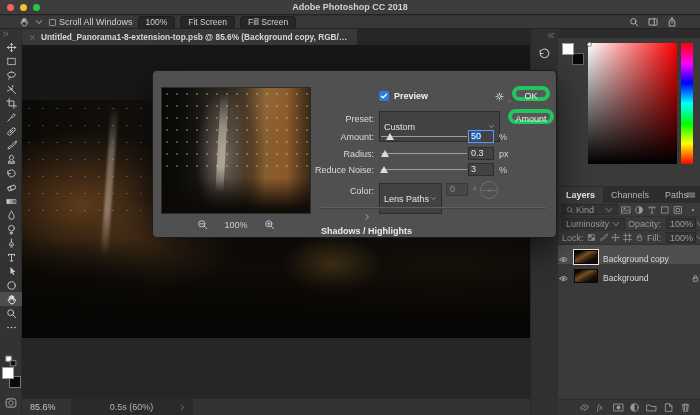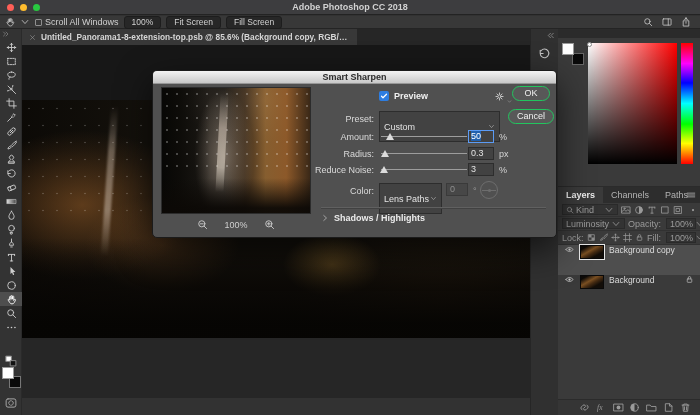--- a/index.html
+++ b/index.html
@@ -19,7 +19,7 @@
 
   
   .optionsbar{position:absolute;top:16px;left:0;right:0;height:13px;background:#383838;
-              border-bottom:1px solid #242424;display:flex;align-items:center;gap:5px;padding:0 5px;}
+              border-bottom:1px solid #242424;display:flex;align-items:center;gap:5px;padding:0 19px;}
   .optionsbar .ic{width:10px;height:10px;color:#c9c9c9;}
   .ob-chev{width:7px;height:7px;color:#9a9a9a;}
   .ob-check{display:flex;align-items:center;gap:3px;color:#cfcfcf;}

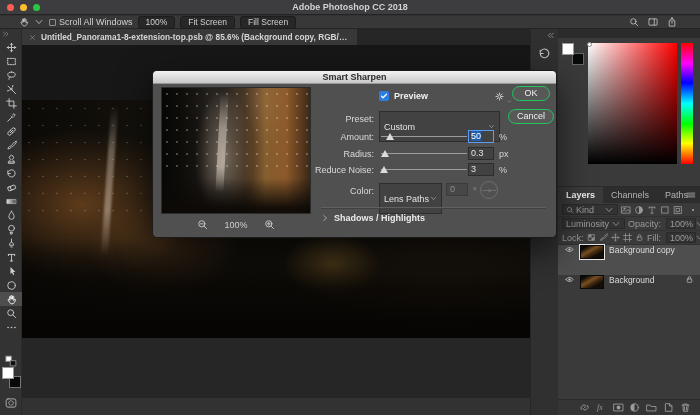--- a/index.html
+++ b/index.html
@@ -645,7 +645,6 @@
   </div>
 
   <div class="dialog">
-    <div class="dlg-title">Smart Sharpen</div>
 
     <div class="pv"></div>
     <div class="pvzoom">

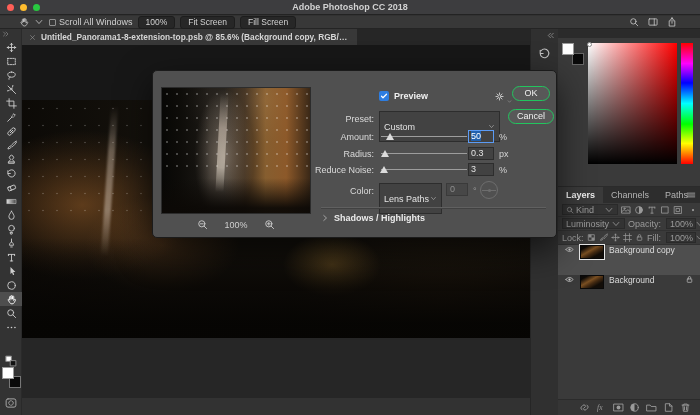--- a/index.html
+++ b/index.html
@@ -140,7 +140,7 @@
   .dcb .lbl{color:#f0f0f0;font-weight:bold;}
   .dgear{position:absolute;left:341px;top:20px;width:11px;height:11px;color:#d0d0d0;}
   .dgear-chev{position:absolute;left:354px;top:28px;width:5px;height:5px;color:#b5b5b5;}
-  .pillbtn{position:absolute;background:rgba(255,255,255,.05);border:1px solid #22c55e;border-radius:9px;
+  .pillbtn{position:absolute;background:rgba(255,255,255,.05);border:4px solid #22c55e;border-radius:9px;
            color:#efefef;text-align:center;line-height:13px;height:15px;font-family:inherit;font-size:9px;padding:0;}
   .btn-ok{right:6px;top:15px;width:38px;}
   .btn-cancel{right:2px;top:38px;width:46px;}

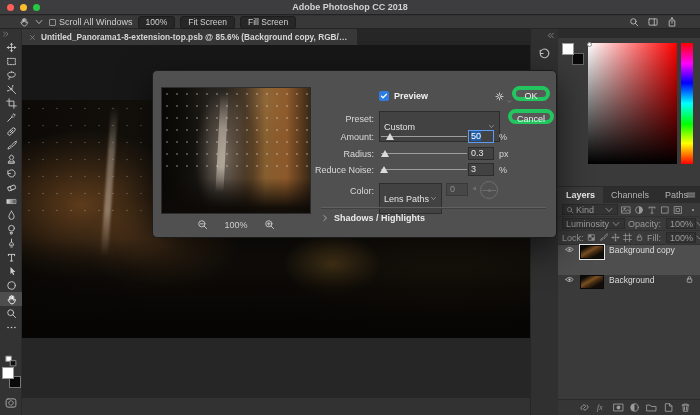--- a/index.html
+++ b/index.html
@@ -685,7 +685,7 @@
         </svg>
       </span>
     <button class="pillbtn btn-ok">OK</button>
-    <button class="pillbtn btn-cancel">Cancel</button>
+    <button class="pillbtn btn-cancel">Amount</button>
 
     <span class="dlabel" style="top:43px">Preset:</span>
     <span class="ddl preset-dd">

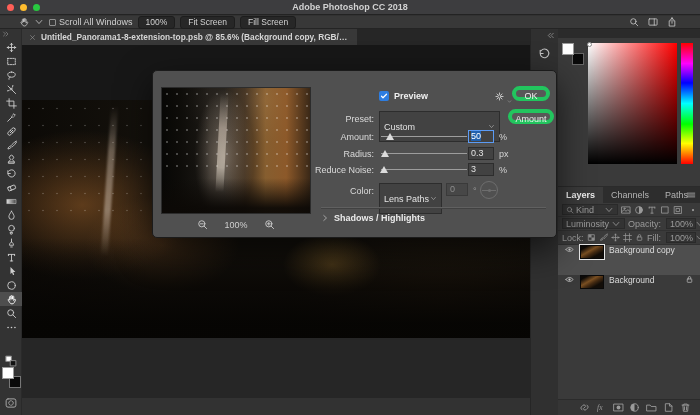--- a/index.html
+++ b/index.html
@@ -165,7 +165,7 @@
   .dial::before{content:'';position:absolute;left:1px;right:1px;top:50%;height:1px;background:#909090;}
   .dial::after{content:'';position:absolute;left:50%;top:50%;width:3px;height:3px;margin:-1.5px 0 0 -1.5px;border-radius:50%;background:#909090;}
   .dlg-div{position:absolute;left:168px;right:10px;top:136px;height:1px;background:#606060;box-shadow:0 1px 0 #414141;}
-  .sh-row{position:absolute;left:168px;top:142px;display:flex;align-items:center;gap:5px;color:#ebebeb;font-weight:bold;}
+  .sh-row{position:absolute;left:168px;top:142px;display:flex;align-items:center;gap:5px;color:#ebebeb;font-weight:bold;flex-direction:column;}
   .sh-row .ic{width:8px;height:8px;color:#cfcfcf;}
 </style>
 </head>

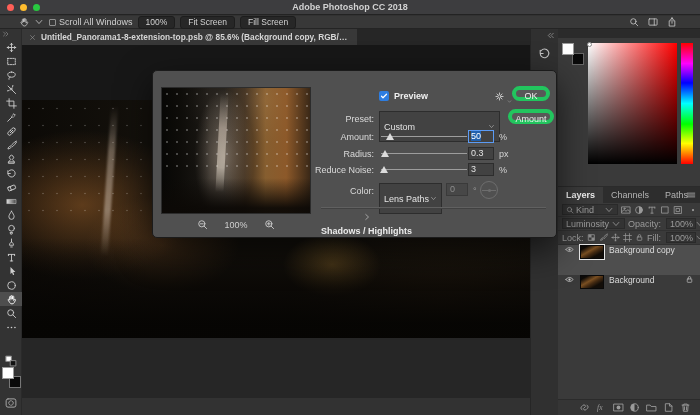--- a/index.html
+++ b/index.html
@@ -102,7 +102,7 @@
   .blend-dd{width:78px;color:#9a9a9a;}
   .op-dd,.fill-dd{width:30px;margin-left:2px;}
   .lockrow .ic{width:9px;height:9px;}
-  .layerrow{display:flex;align-items:flex-start;height:30px;padding:0 6px;gap:5px;color:#dcdcdc;}
+  .layerrow{display:flex;align-items:flex-end;height:19px;padding:0 0;gap:5px;color:#dcdcdc;}
   .layerrow.sel{background:#4e4e4e;}
   .layerrow .eye{width:11px;height:9px;color:#cfcfcf;}
   .lthumb{width:24px;height:14px;border:1px solid #090909;

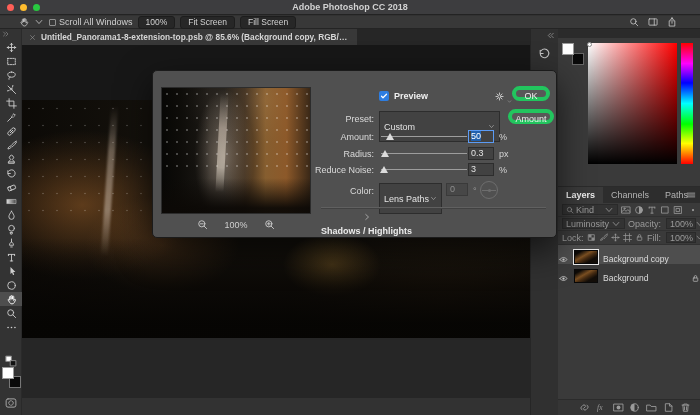--- a/index.html
+++ b/index.html
@@ -426,6 +426,17 @@
       <div class="cimg"></div>
       <div class="paste-bottom"></div>
     </div>
+    <div class="statusbar">
+      <span class="sb-zoom">85.6%</span>
+      <span class="sb-seg">
+        <span>0.5s (60%)</span>
+        <span class="ic">
+            <svg viewBox="0 0 16 16" fill="none" stroke="currentColor" stroke-width="1.3" stroke-linecap="round" stroke-linejoin="round">
+              <path d="M5.5 3l5.5 5-5.5 5"></path>
+            </svg>
+          </span>
+      </span>
+    </div>
   </div>
 
   <div class="strip">

